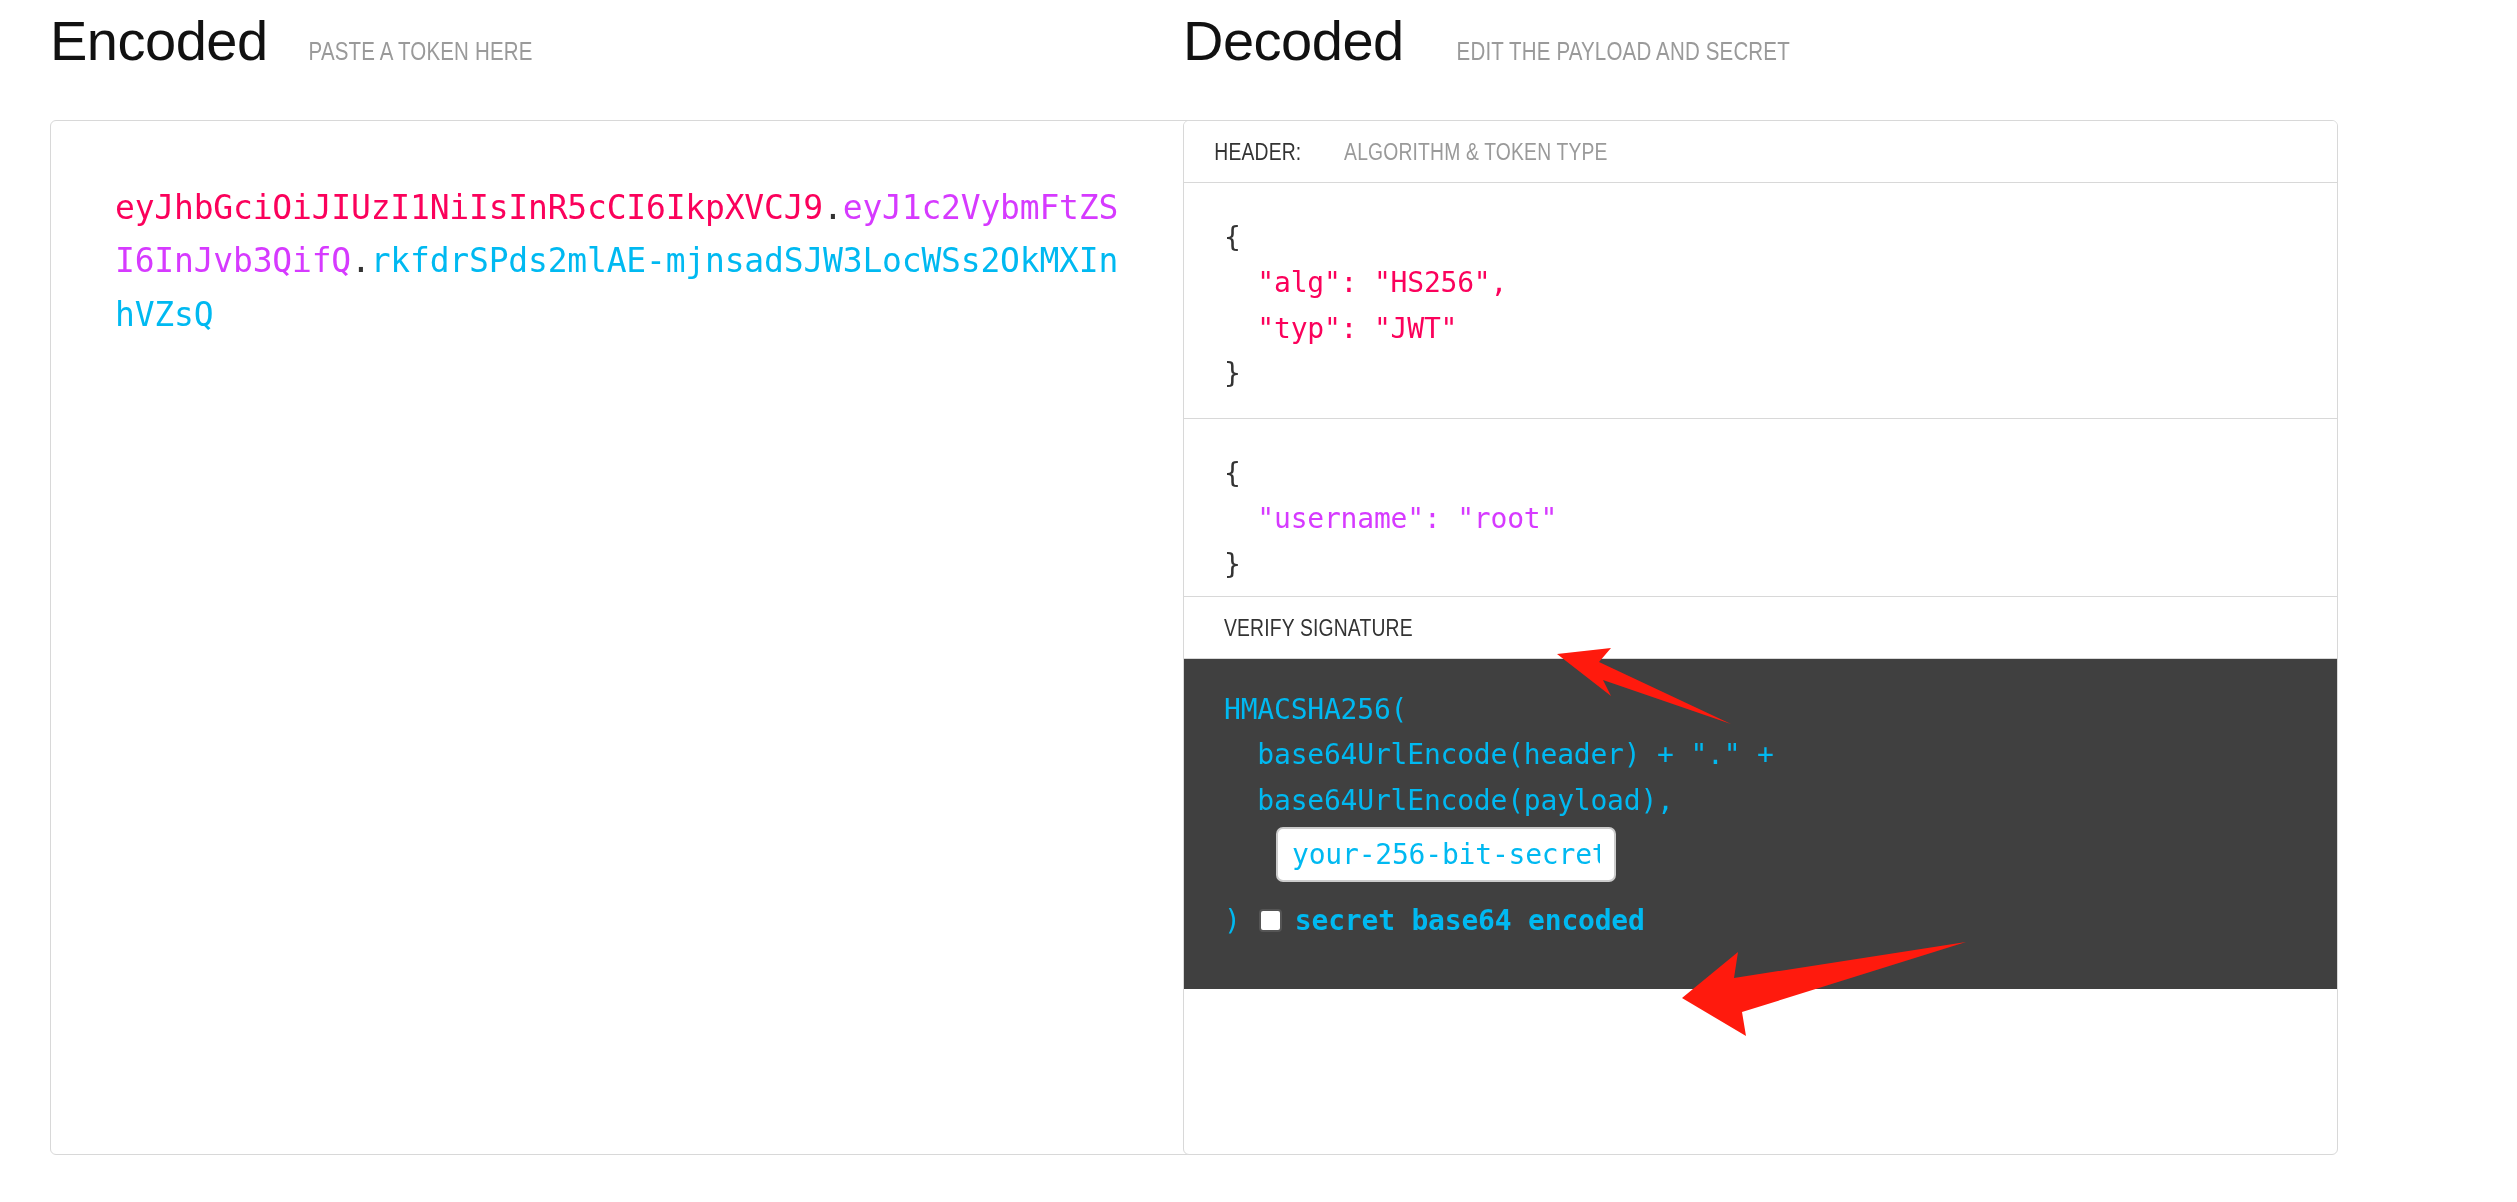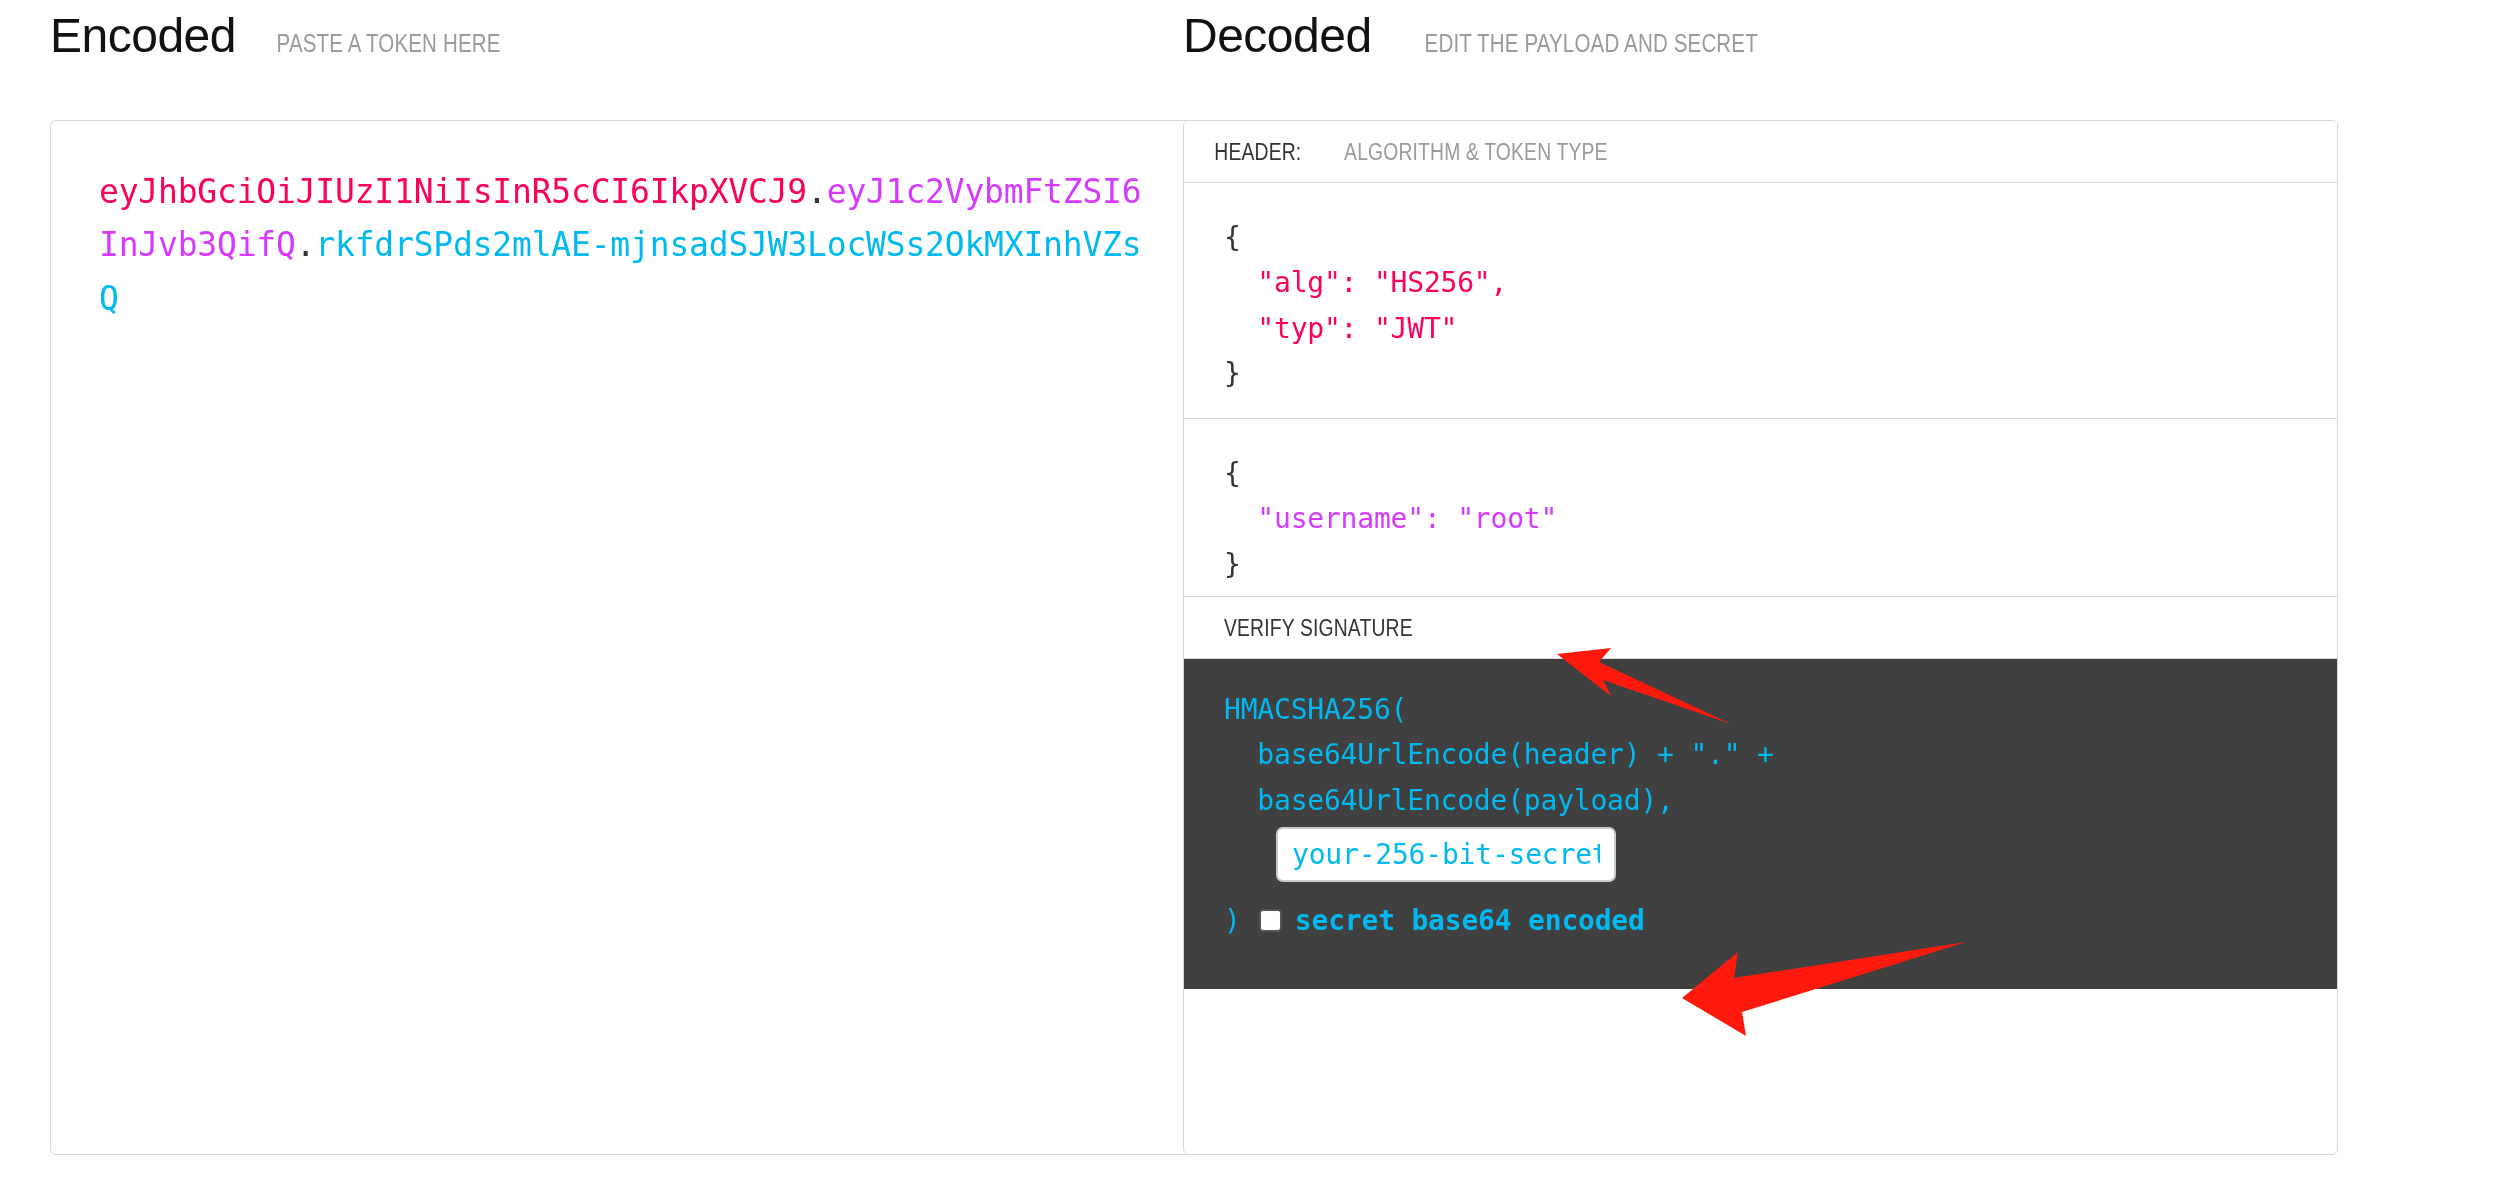--- a/index.html
+++ b/index.html
@@ -34,7 +34,7 @@
     white-space: nowrap;
   }
   .heading-title {
-    font-size: 48px;
+    font-size: 56px;
     font-weight: 400;
     color: #111111;
     letter-spacing: -0.5px;

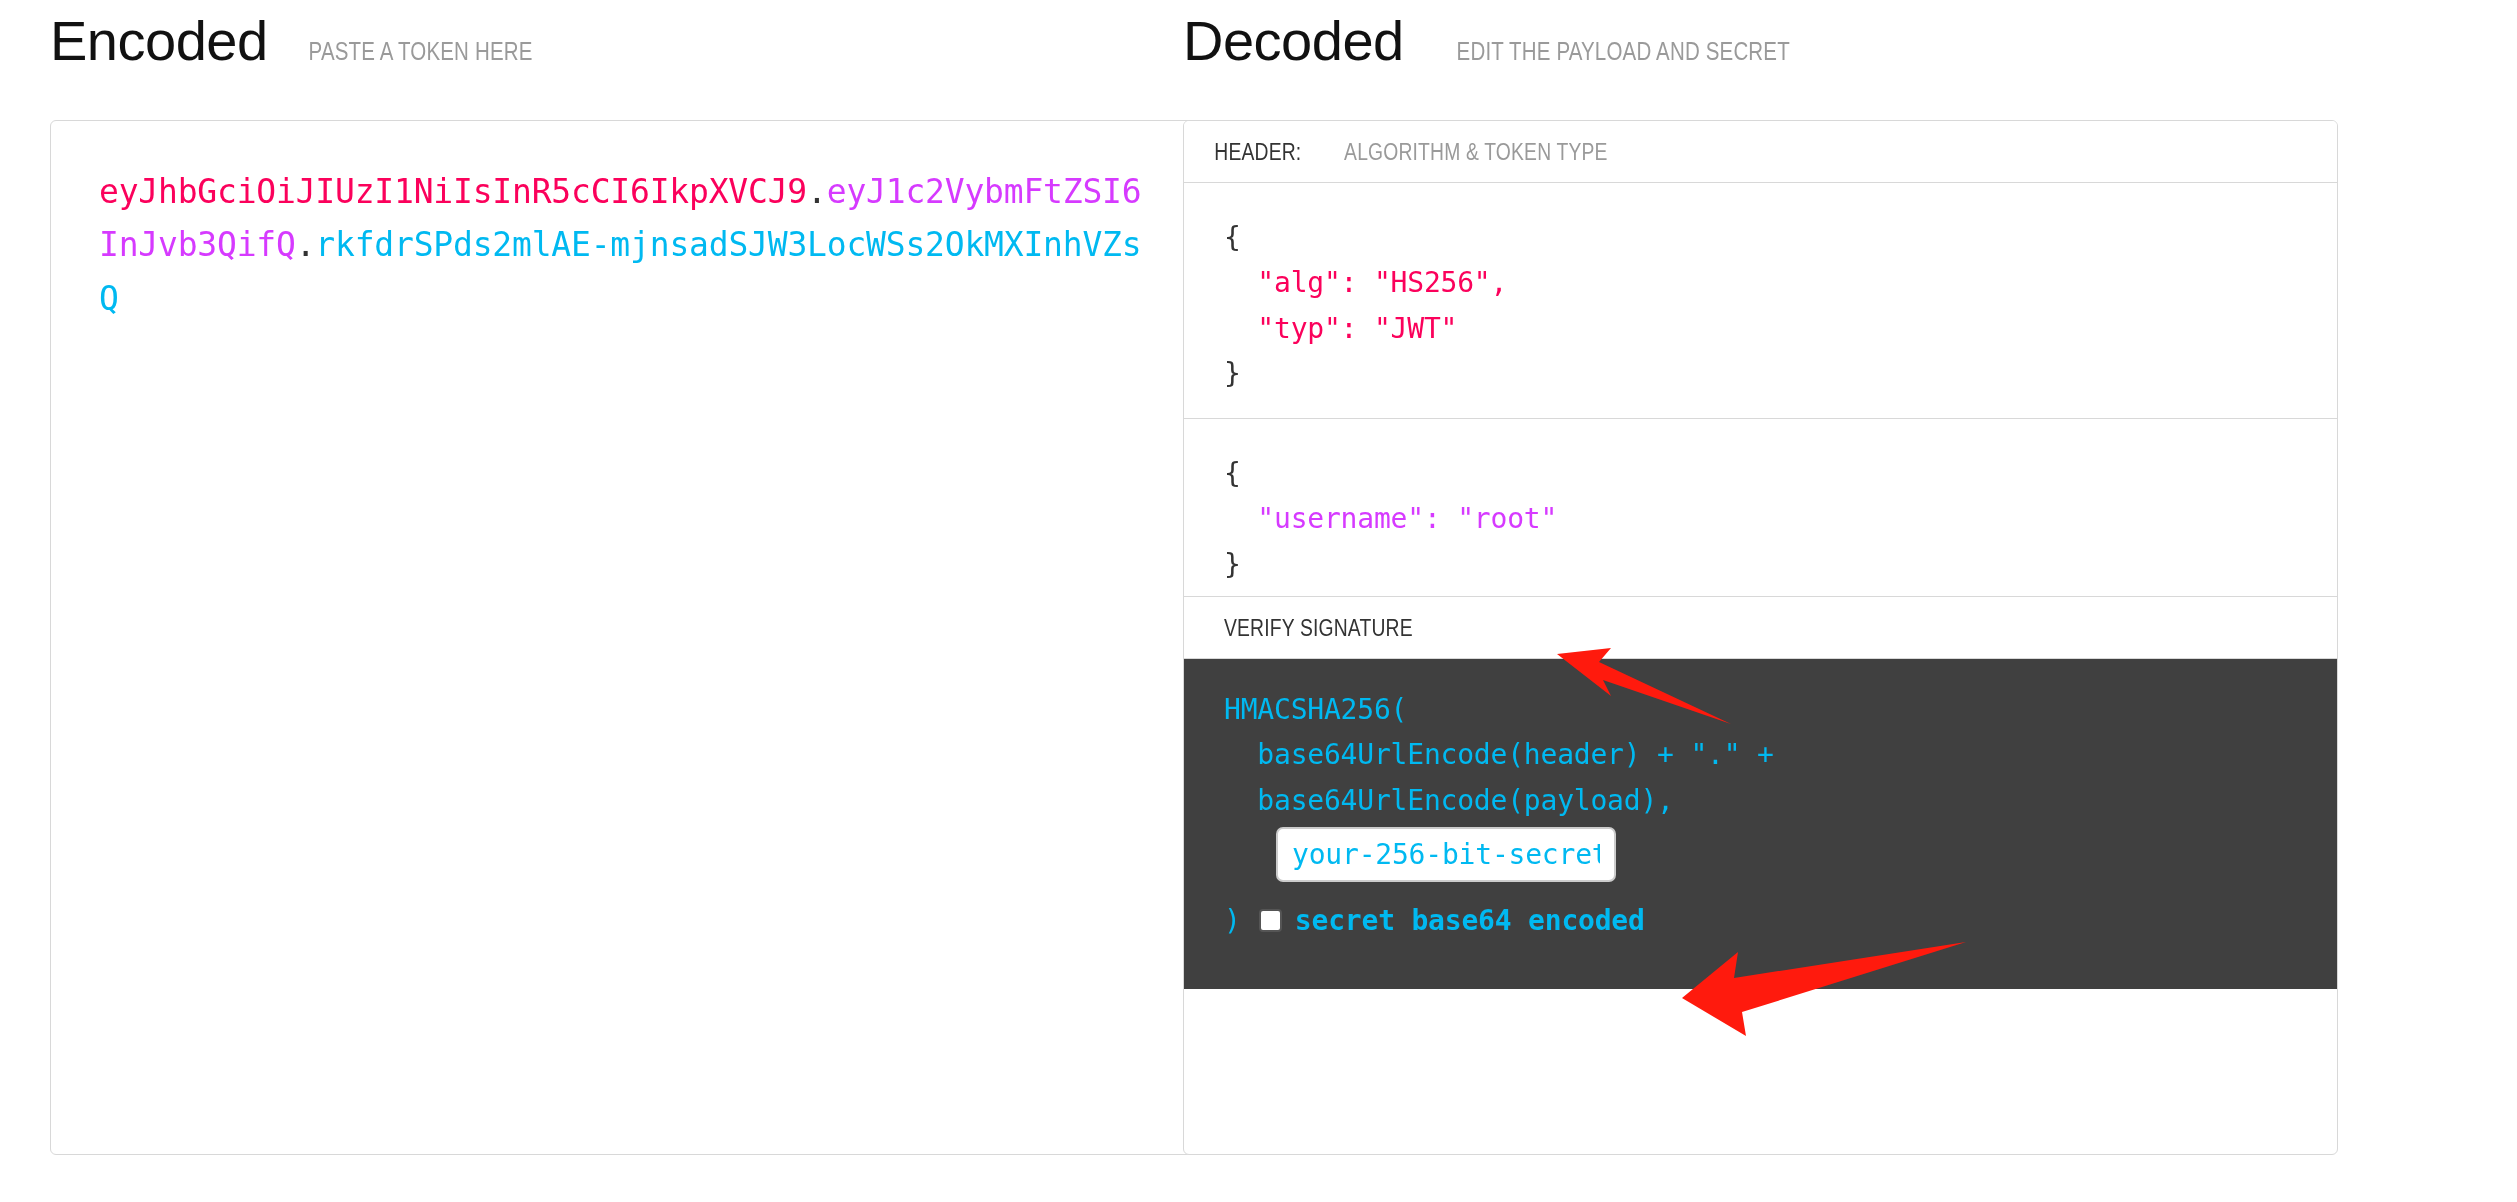--- a/index.html
+++ b/index.html
@@ -74,7 +74,7 @@
     line-height: 1.62;
     word-break: break-all;
     letter-spacing: -0.2px;
-    margin: 0;
+    margin: 16px;
   }
   .tok-header    { color: #fb015b; }
   .tok-payload   { color: #d63aff; }

